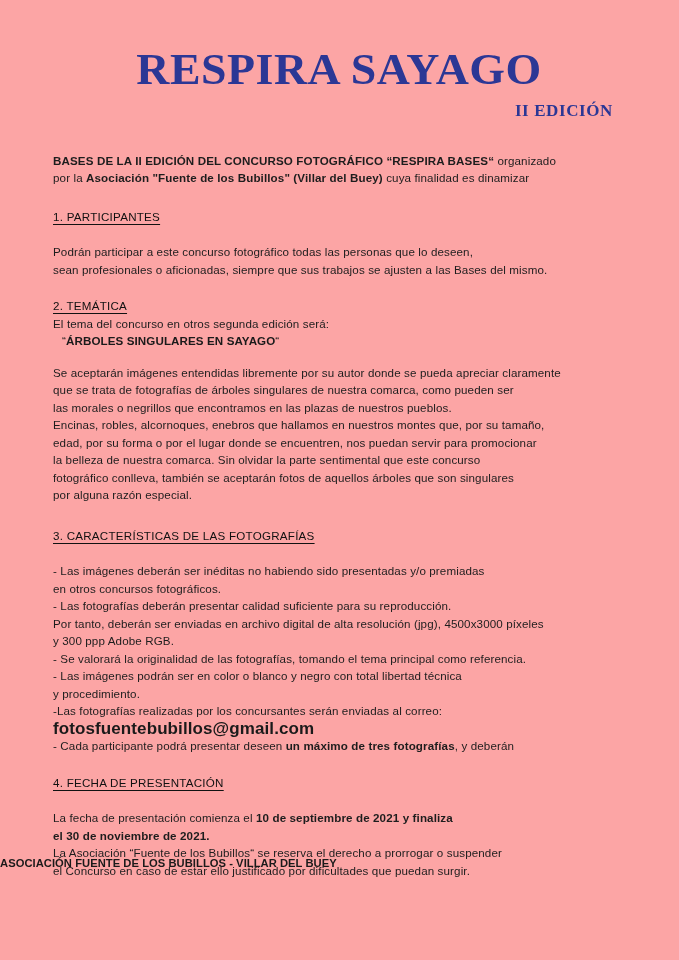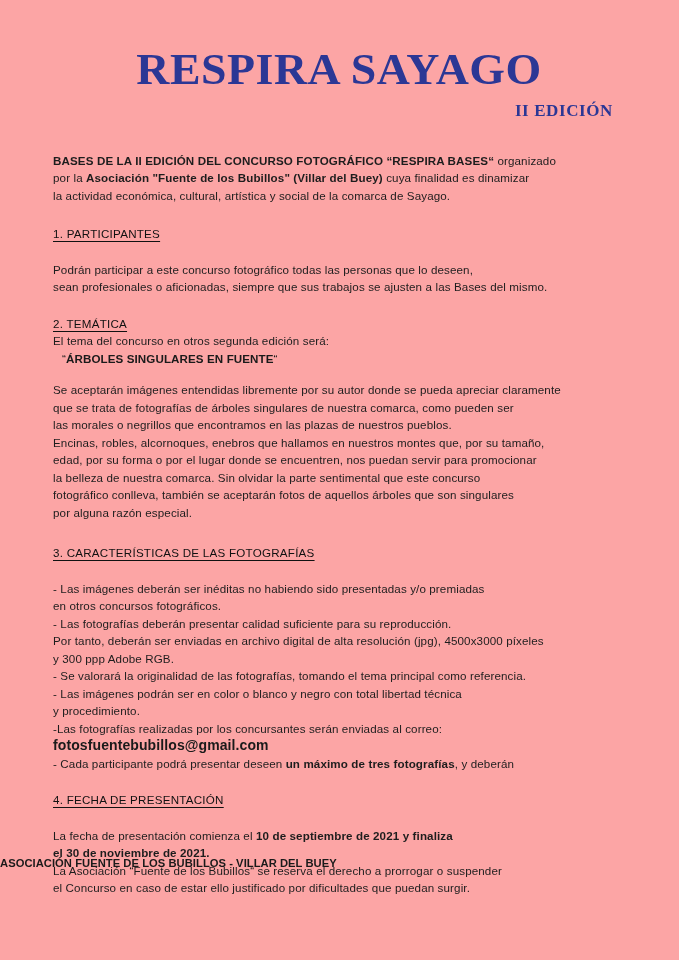--- a/index.html
+++ b/index.html
@@ -135,7 +135,7 @@
 
   <div class="content">
 
-    <p class="para"><span class="b">BASES DE LA II EDICIÓN DEL CONCURSO FOTOGRÁFICO “RESPIRA BASES“</span><span> organizado</span><br><span>por la </span><span class="b">Asociación "Fuente de los Bubillos" (Villar del Buey)</span><span> cuya finalidad es dinamizar</span><br><span>la actividad económica, cultural, artística y social de la comarca de Sayago.</span></p>
+    <p class="para"><span class="b">BASES DE LA II EDICIÓN DEL CONCURSO FOTOGRÁFICO “RESPIRA BASES“</span><span> organizado</span><br><span>por la </span><span class="b">Asociación "Fuente de los Bubillos" (Villar del Buey)</span><span> cuya finalidad es dinamizar</span><br></p>
 
     <div class="gap-20"></div>
 

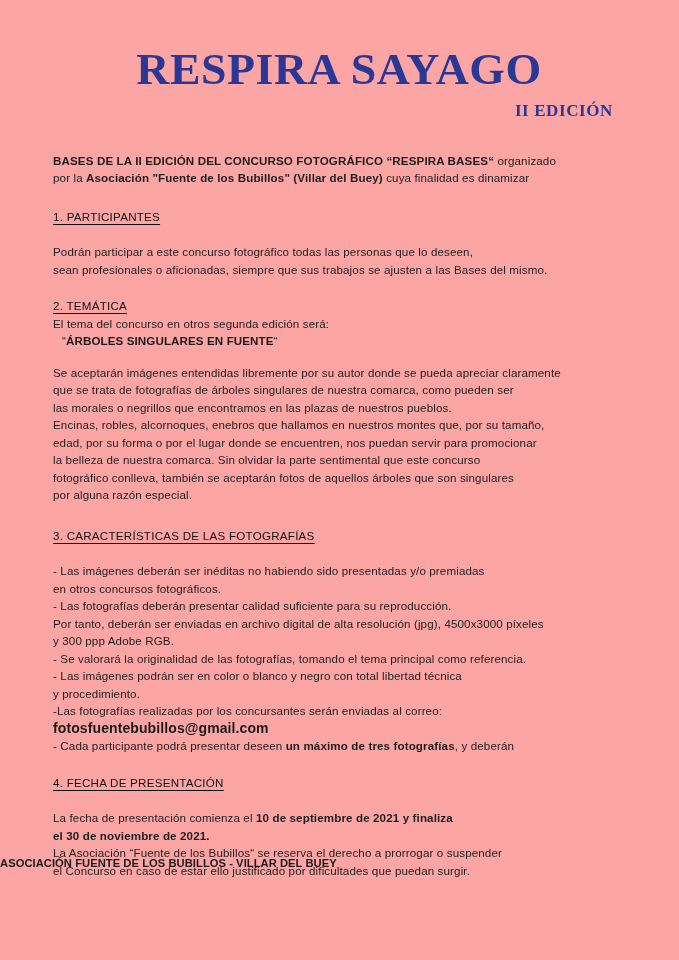--- a/index.html
+++ b/index.html
@@ -151,7 +151,7 @@
       <span class="heading">2. TEMÁTICA</span>
     </div>
     <p class="para">El tema del concurso en otros segunda edición será:</p>
-    <p class="theme-line"><span class="q">“</span><span>ÁRBOLES SINGULARES EN FUENTE</span><span class="q">“</span></p>
+    <p class="theme-line"><span class="q">“</span><span>ÁRBOLES SINGULARES EN SAYAGO</span><span class="q">“</span></p>
 
     <div class="gap-14"></div>
 

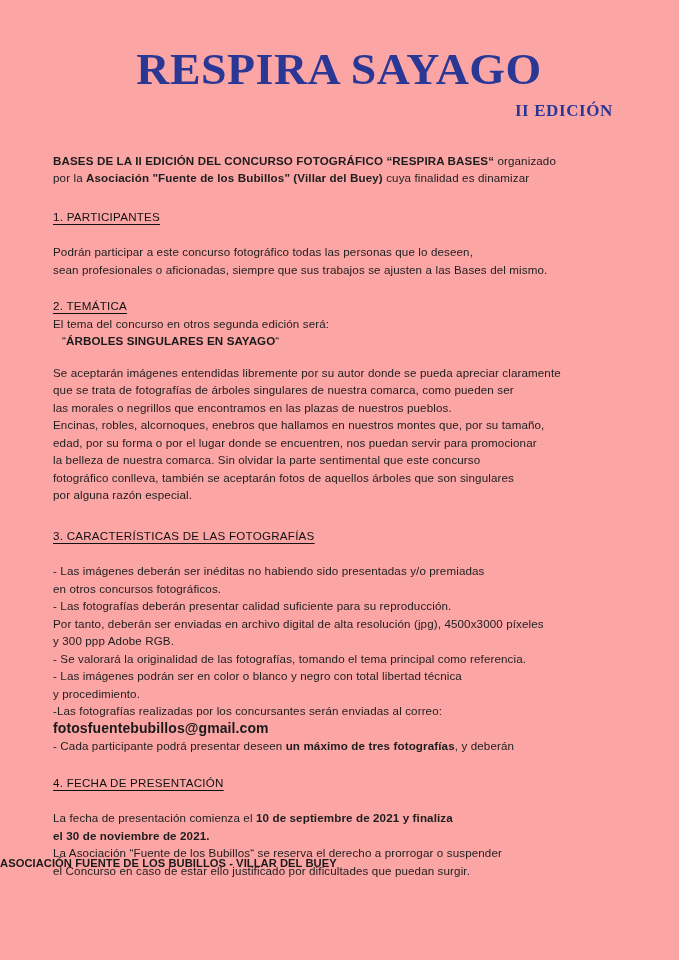--- a/index.html
+++ b/index.html
@@ -95,7 +95,7 @@
 
   .email-line {
     margin: 0;
-    font-size: 14px;
+    font-size: 17px;
     line-height: 17.5px;
     font-weight: bold;
     letter-spacing: 0.1px;

